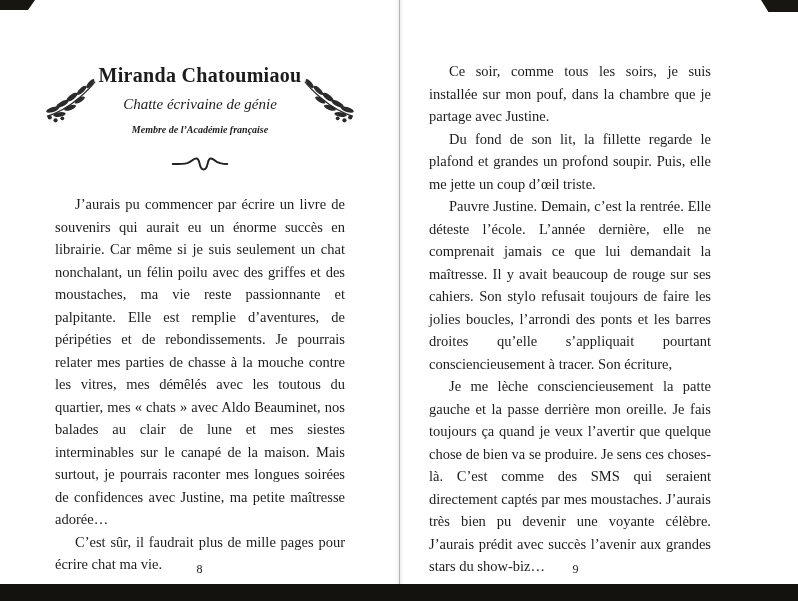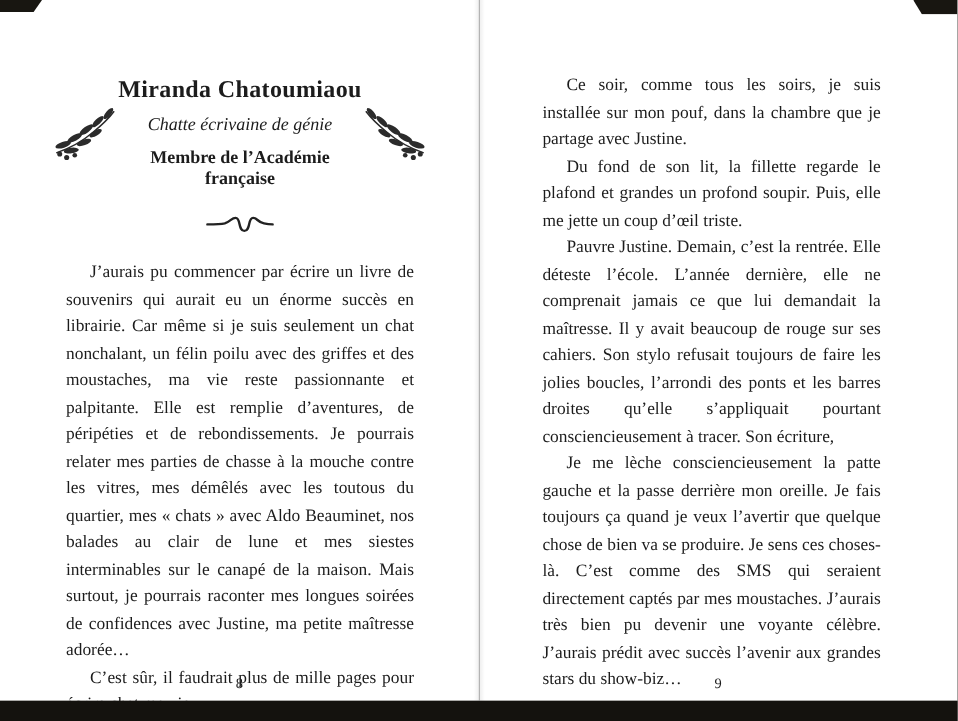--- a/index.html
+++ b/index.html
@@ -66,7 +66,7 @@
     height: 584px;
   }
   .page-left  { left: 0;   padding: 0 54px 0 55px; }
-  .page-right { left: 399px; padding: 0 64px 0 53px; }
+  .page-right { left: 376px; padding: 0 64px 0 53px; }
 
   
   .header {

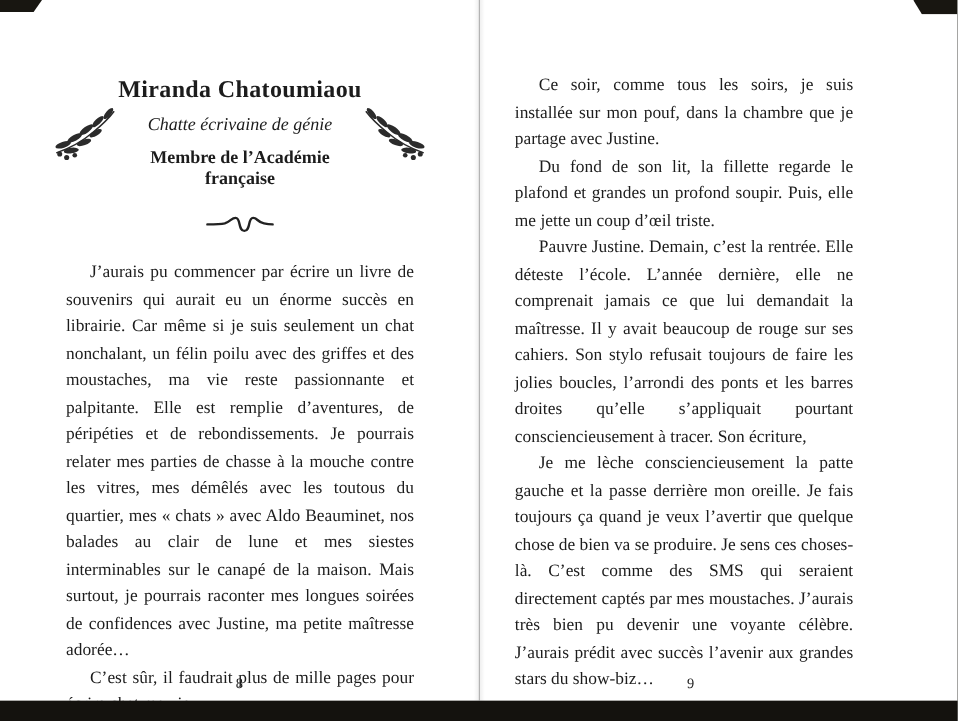--- a/index.html
+++ b/index.html
@@ -91,7 +91,8 @@
   .affiliation {
     margin-top: 11px;
     font-weight: bold;
-    font-size: 15px;
+    font-size: 10px;
+    font-style: italic;
   }
   .ornament { flex: 0 0 auto; line-height: 0; }
   .ornament-right svg { transform: scaleX(-1); }

